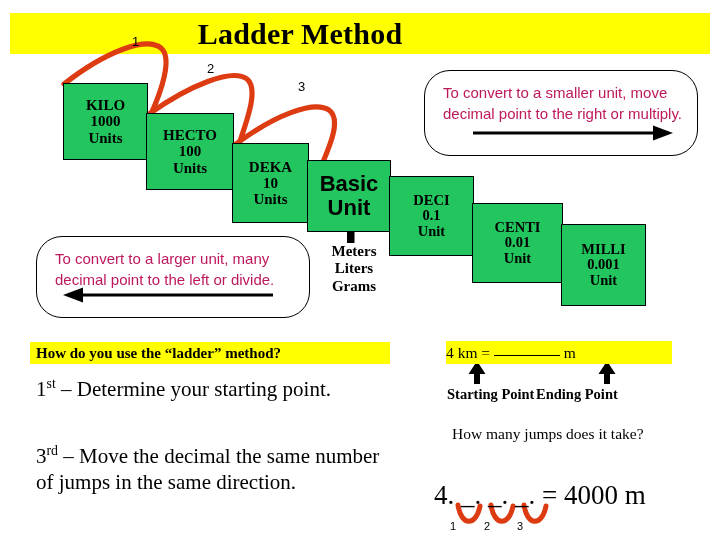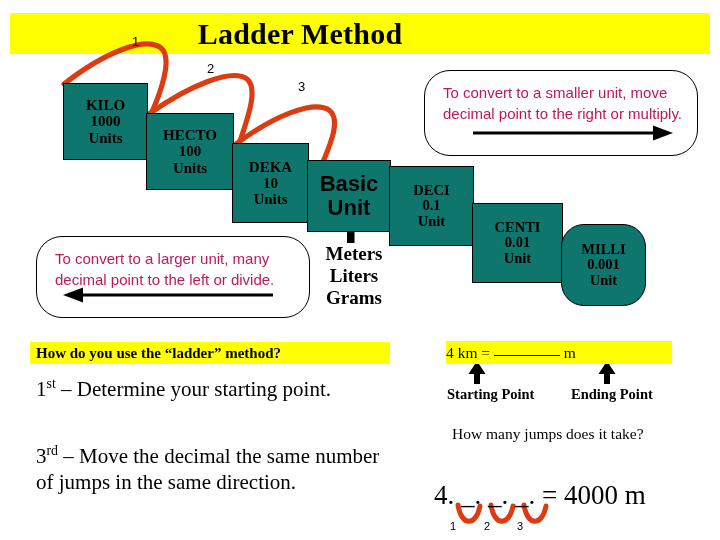--- a/index.html
+++ b/index.html
@@ -32,7 +32,7 @@
 
   
   .lbox{
-    position:absolute;border:1.7px solid #000;background:#0f766e;
+    position:absolute;border:1.7px solid #000;background:#22c55e;
     text-align:center;font-weight:bold;line-height:1.08;
     display:flex;flex-direction:column;align-items:center;justify-content:center;
   }

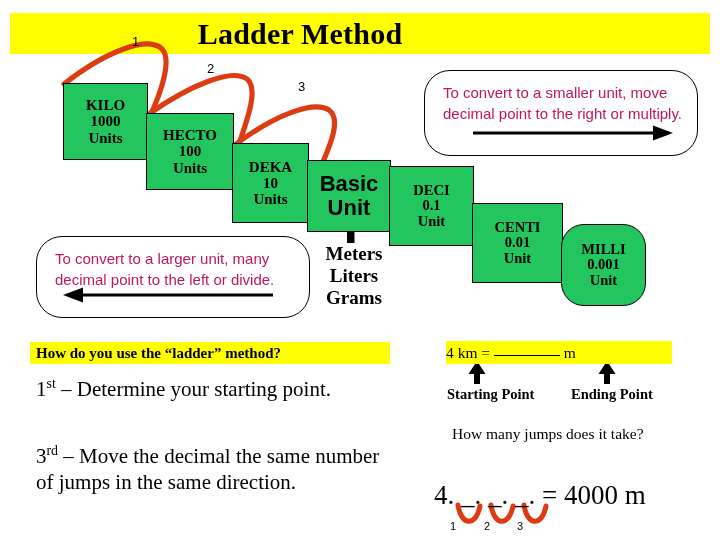--- a/index.html
+++ b/index.html
@@ -44,7 +44,7 @@
   #box-hecto {left:146px;top:113px; width:86px; height:75px; font-size:15px;}
   #box-deka  {left:232px;top:143px; width:75px; height:78px; font-size:15px;}
   #box-basic {left:307px;top:160px; width:82px; height:70px; font-size:22px;}
-  #box-deci  {left:389px;top:166px; width:83px; height:78px; font-size:14.5px;text-align:center;}
+  #box-deci  {left:389px;top:176px; width:83px; height:78px; font-size:14.5px;text-align:center;}
   #box-centi {left:472px;top:203px; width:89px; height:78px; font-size:14.5px;}
   #box-milli {left:561px;top:224px; width:83px; height:80px; font-size:14.5px;border-radius:23px;}
 

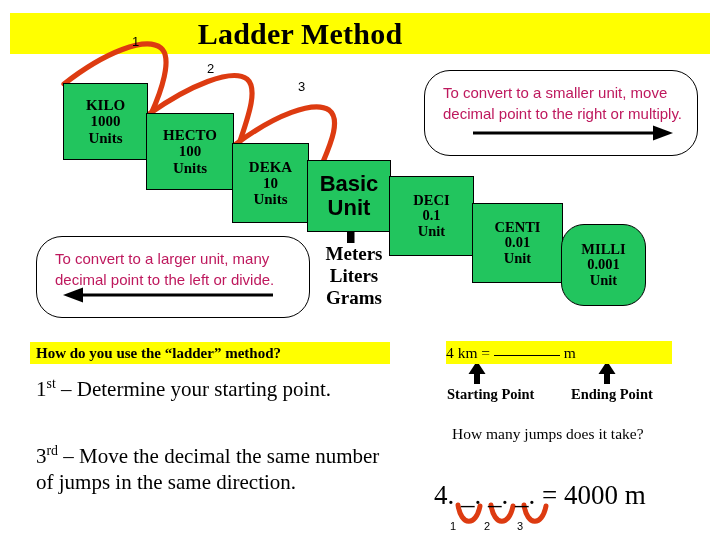--- a/index.html
+++ b/index.html
@@ -56,7 +56,7 @@
 
   #mlg{
     position:absolute;left:312px;top:243px;width:84px;
-    text-align:center;font-size:19px;font-weight:bold;line-height:1.15;
+    text-align:center;font-size:15px;font-weight:bold;line-height:1.15;
   }
 
   

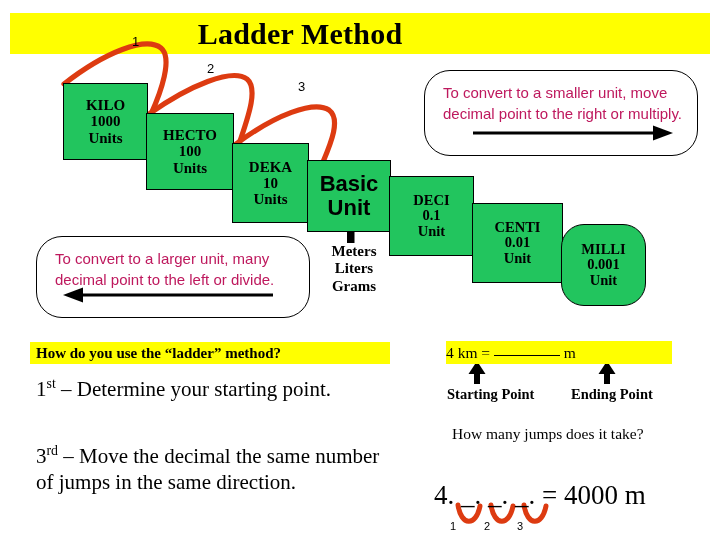--- a/index.html
+++ b/index.html
@@ -46,7 +46,7 @@
   #box-basic {left:307px;top:160px; width:82px; height:70px; font-size:22px;}
   #box-deci  {left:389px;top:176px; width:83px; height:78px; font-size:14.5px;text-align:center;}
   #box-centi {left:472px;top:203px; width:89px; height:78px; font-size:14.5px;}
-  #box-milli {left:561px;top:224px; width:83px; height:80px; font-size:14.5px;border-radius:23px;}
+  #box-milli {left:561px;top:224px; width:83px; height:80px; font-size:14.5px;}
 
   
   .jnum{position:absolute;font-family:"Liberation Sans", sans-serif;font-size:13px;color:#000;}

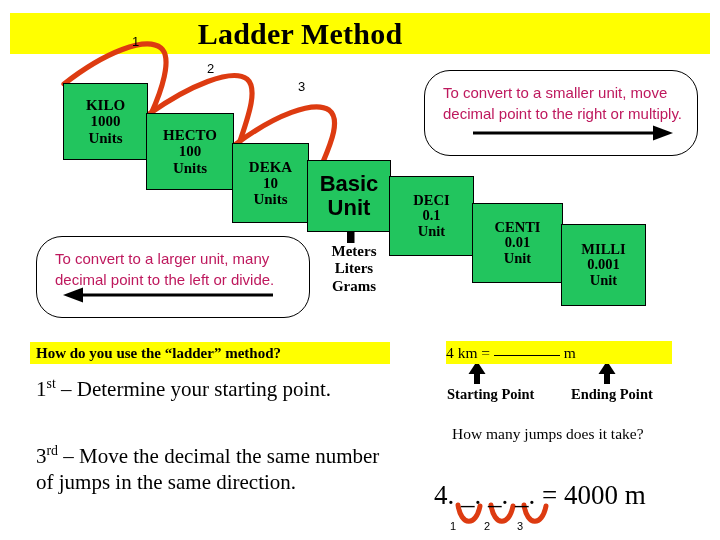--- a/index.html
+++ b/index.html
@@ -80,7 +80,7 @@
   
   .sublbl{position:absolute;font-size:14.5px;font-weight:bold;}
   #lbl-start{left:447px;top:386px;}
-  #lbl-end{left:571px;top:386px;}
+  #lbl-end{left:536px;top:386px;}
   #hmj{position:absolute;left:452px;top:425px;font-size:15.5px;}
 
   

